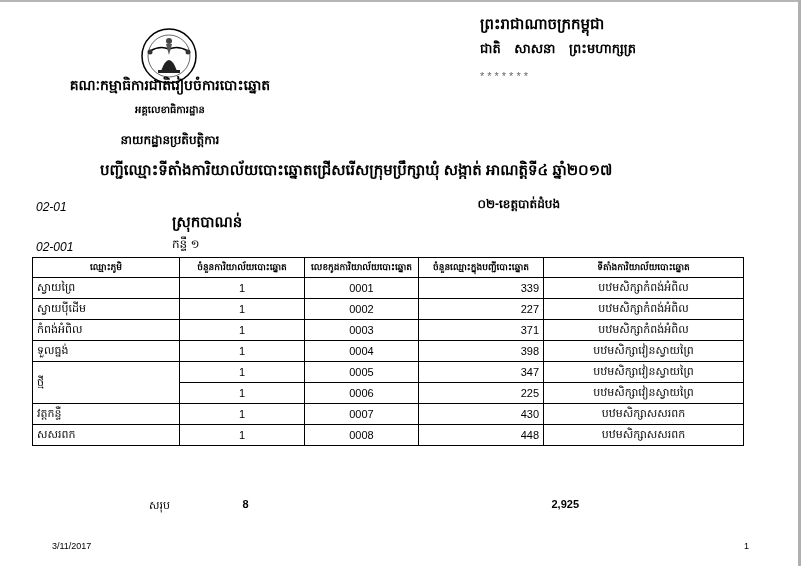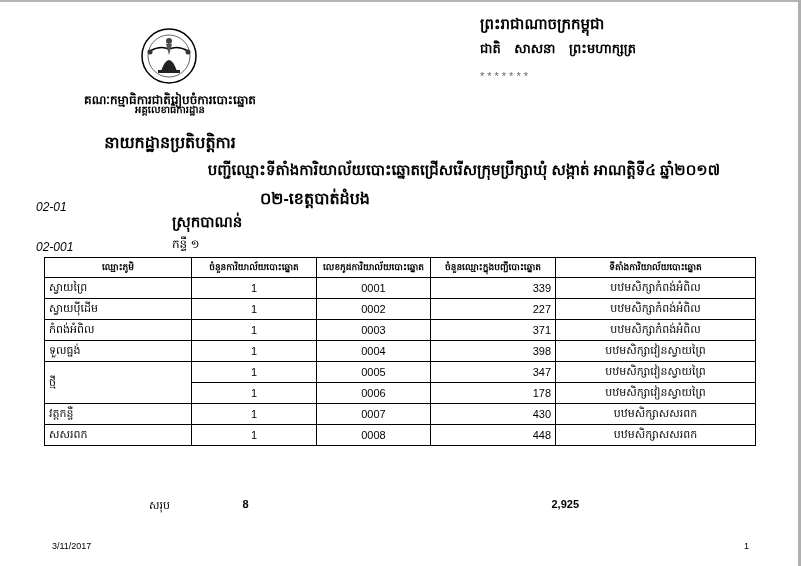--- a/index.html
+++ b/index.html
@@ -13,7 +13,7 @@
     .abs { position: absolute; }
     .logo { left: 140px; top: 27px; width: 58px; height: 58px; }
     .org { left: 40px; width: 260px; text-align: center; font-weight: bold; }
-    .org1 { top: 92px; font-size: 12px; }
+    .org1 { top: 76px; font-size: 14px; }
     .org2 { top: 103px; font-size: 10px; }
     .org3 { top: 132px; font-size: 16px; }
     .kingdom { left: 480px; width: 240px; text-align: left; font-weight: bold; }

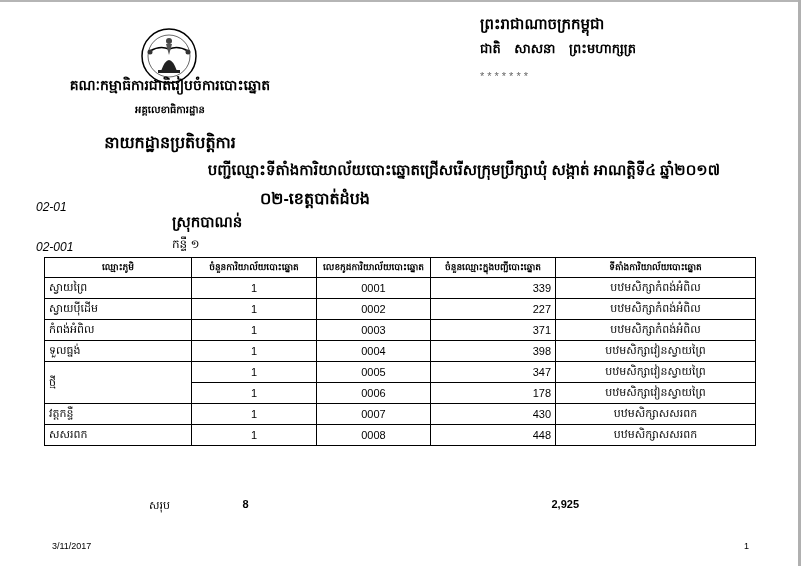--- a/index.html
+++ b/index.html
@@ -15,7 +15,7 @@
     .org { left: 40px; width: 260px; text-align: center; font-weight: bold; }
     .org1 { top: 76px; font-size: 14px; }
     .org2 { top: 103px; font-size: 10px; }
-    .org3 { top: 132px; font-size: 16px; }
+    .org3 { top: 132px; font-size: 12px; }
     .kingdom { left: 480px; width: 240px; text-align: left; font-weight: bold; }
     .k1 { top: 14px; font-size: 15px; }
     .k2 { top: 40px; font-size: 13px; word-spacing: 10px; }

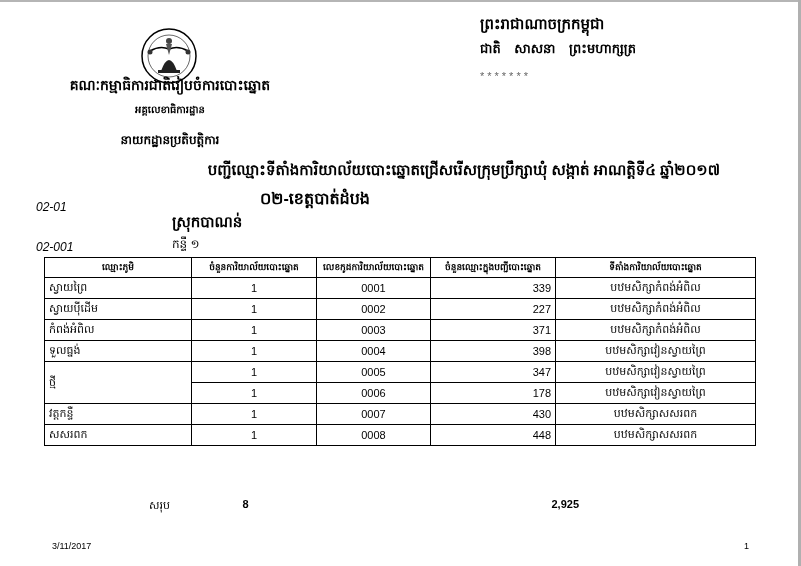--- a/index.html
+++ b/index.html
@@ -20,7 +20,7 @@
     .k1 { top: 14px; font-size: 15px; }
     .k2 { top: 40px; font-size: 13px; word-spacing: 10px; }
     .k3 { top: 70px; font-size: 11px; color: #666; letter-spacing: 3px; font-weight: normal; }
-    .title { left: 100px; width: 620px; text-align: right; top: 160px; font-size: 15px; font-weight: bold; }
+    .title { left: 100px; width: 620px; text-align: left; top: 160px; font-size: 15px; font-weight: bold; }
     .subtitle { left: 260px; width: 300px; text-align: left; top: 188px; font-size: 16px; font-weight: bold; }
     .code { font-style: italic; font-size: 12px; left: 36px; }
     .code1 { top: 200px; }

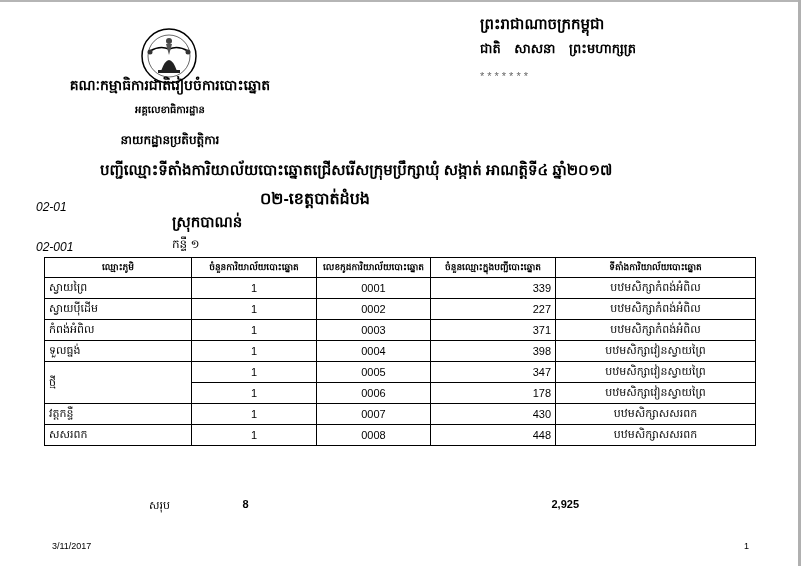--- a/index.html
+++ b/index.html
@@ -21,7 +21,7 @@
     .k2 { top: 40px; font-size: 13px; word-spacing: 10px; }
     .k3 { top: 70px; font-size: 11px; color: #666; letter-spacing: 3px; font-weight: normal; }
     .title { left: 100px; width: 620px; text-align: left; top: 160px; font-size: 15px; font-weight: bold; }
-    .subtitle { left: 260px; width: 300px; text-align: left; top: 188px; font-size: 16px; font-weight: bold; }
+    .subtitle { left: 260px; width: 300px; text-align: right; top: 196px; font-size: 12px; font-weight: bold; }
     .code { font-style: italic; font-size: 12px; left: 36px; }
     .code1 { top: 200px; }
     .code2 { top: 240px; }

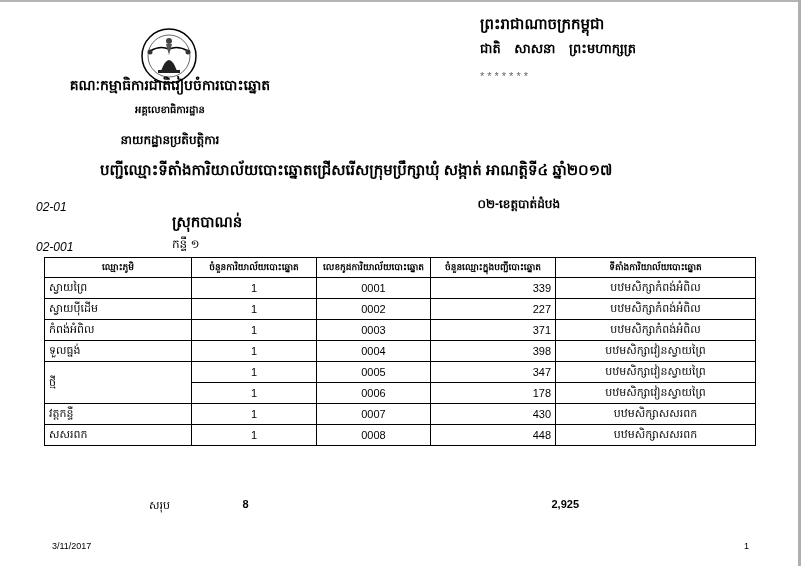--- a/index.html
+++ b/index.html
@@ -29,7 +29,7 @@
     .place1 { top: 212px; font-weight: bold; font-size: 15px; }
     .place2 { top: 236px; }
     table.grid {
-      position: absolute; left: 44px; top: 257px; border-collapse: collapse;
+      position: absolute; left: 32px; top: 257px; border-collapse: collapse;
       font-size: 11px;
     }
     table.grid th, table.grid td { border: 1px solid #000; padding: 0 4px; height: 21px; box-sizing: border-box; }

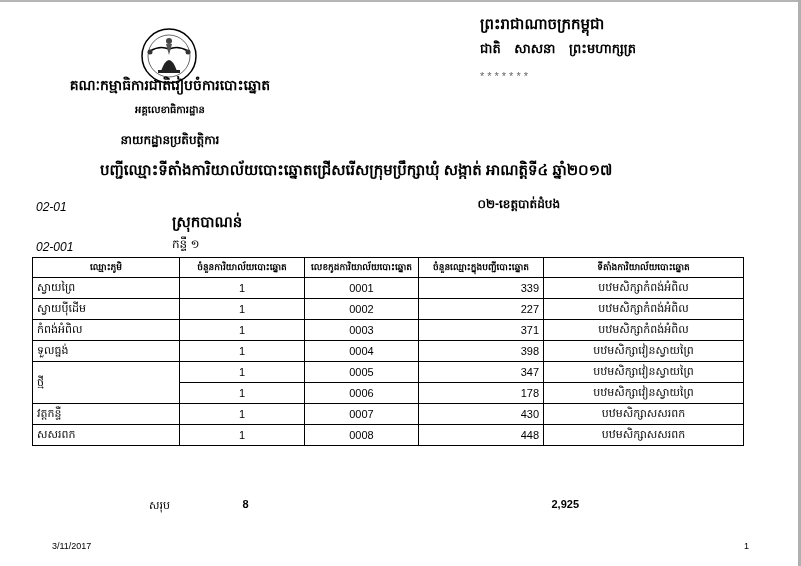--- a/index.html
+++ b/index.html
@@ -134,7 +134,7 @@
     <tr>
       <td class="c2">1</td>
       <td class="c3">0006</td>
-      <td class="c4">178</td>
+      <td class="c4">225</td>
       <td class="c5">បឋមសិក្សាវៀនស្វាយព្រៃ</td>
     </tr>
     <tr>

